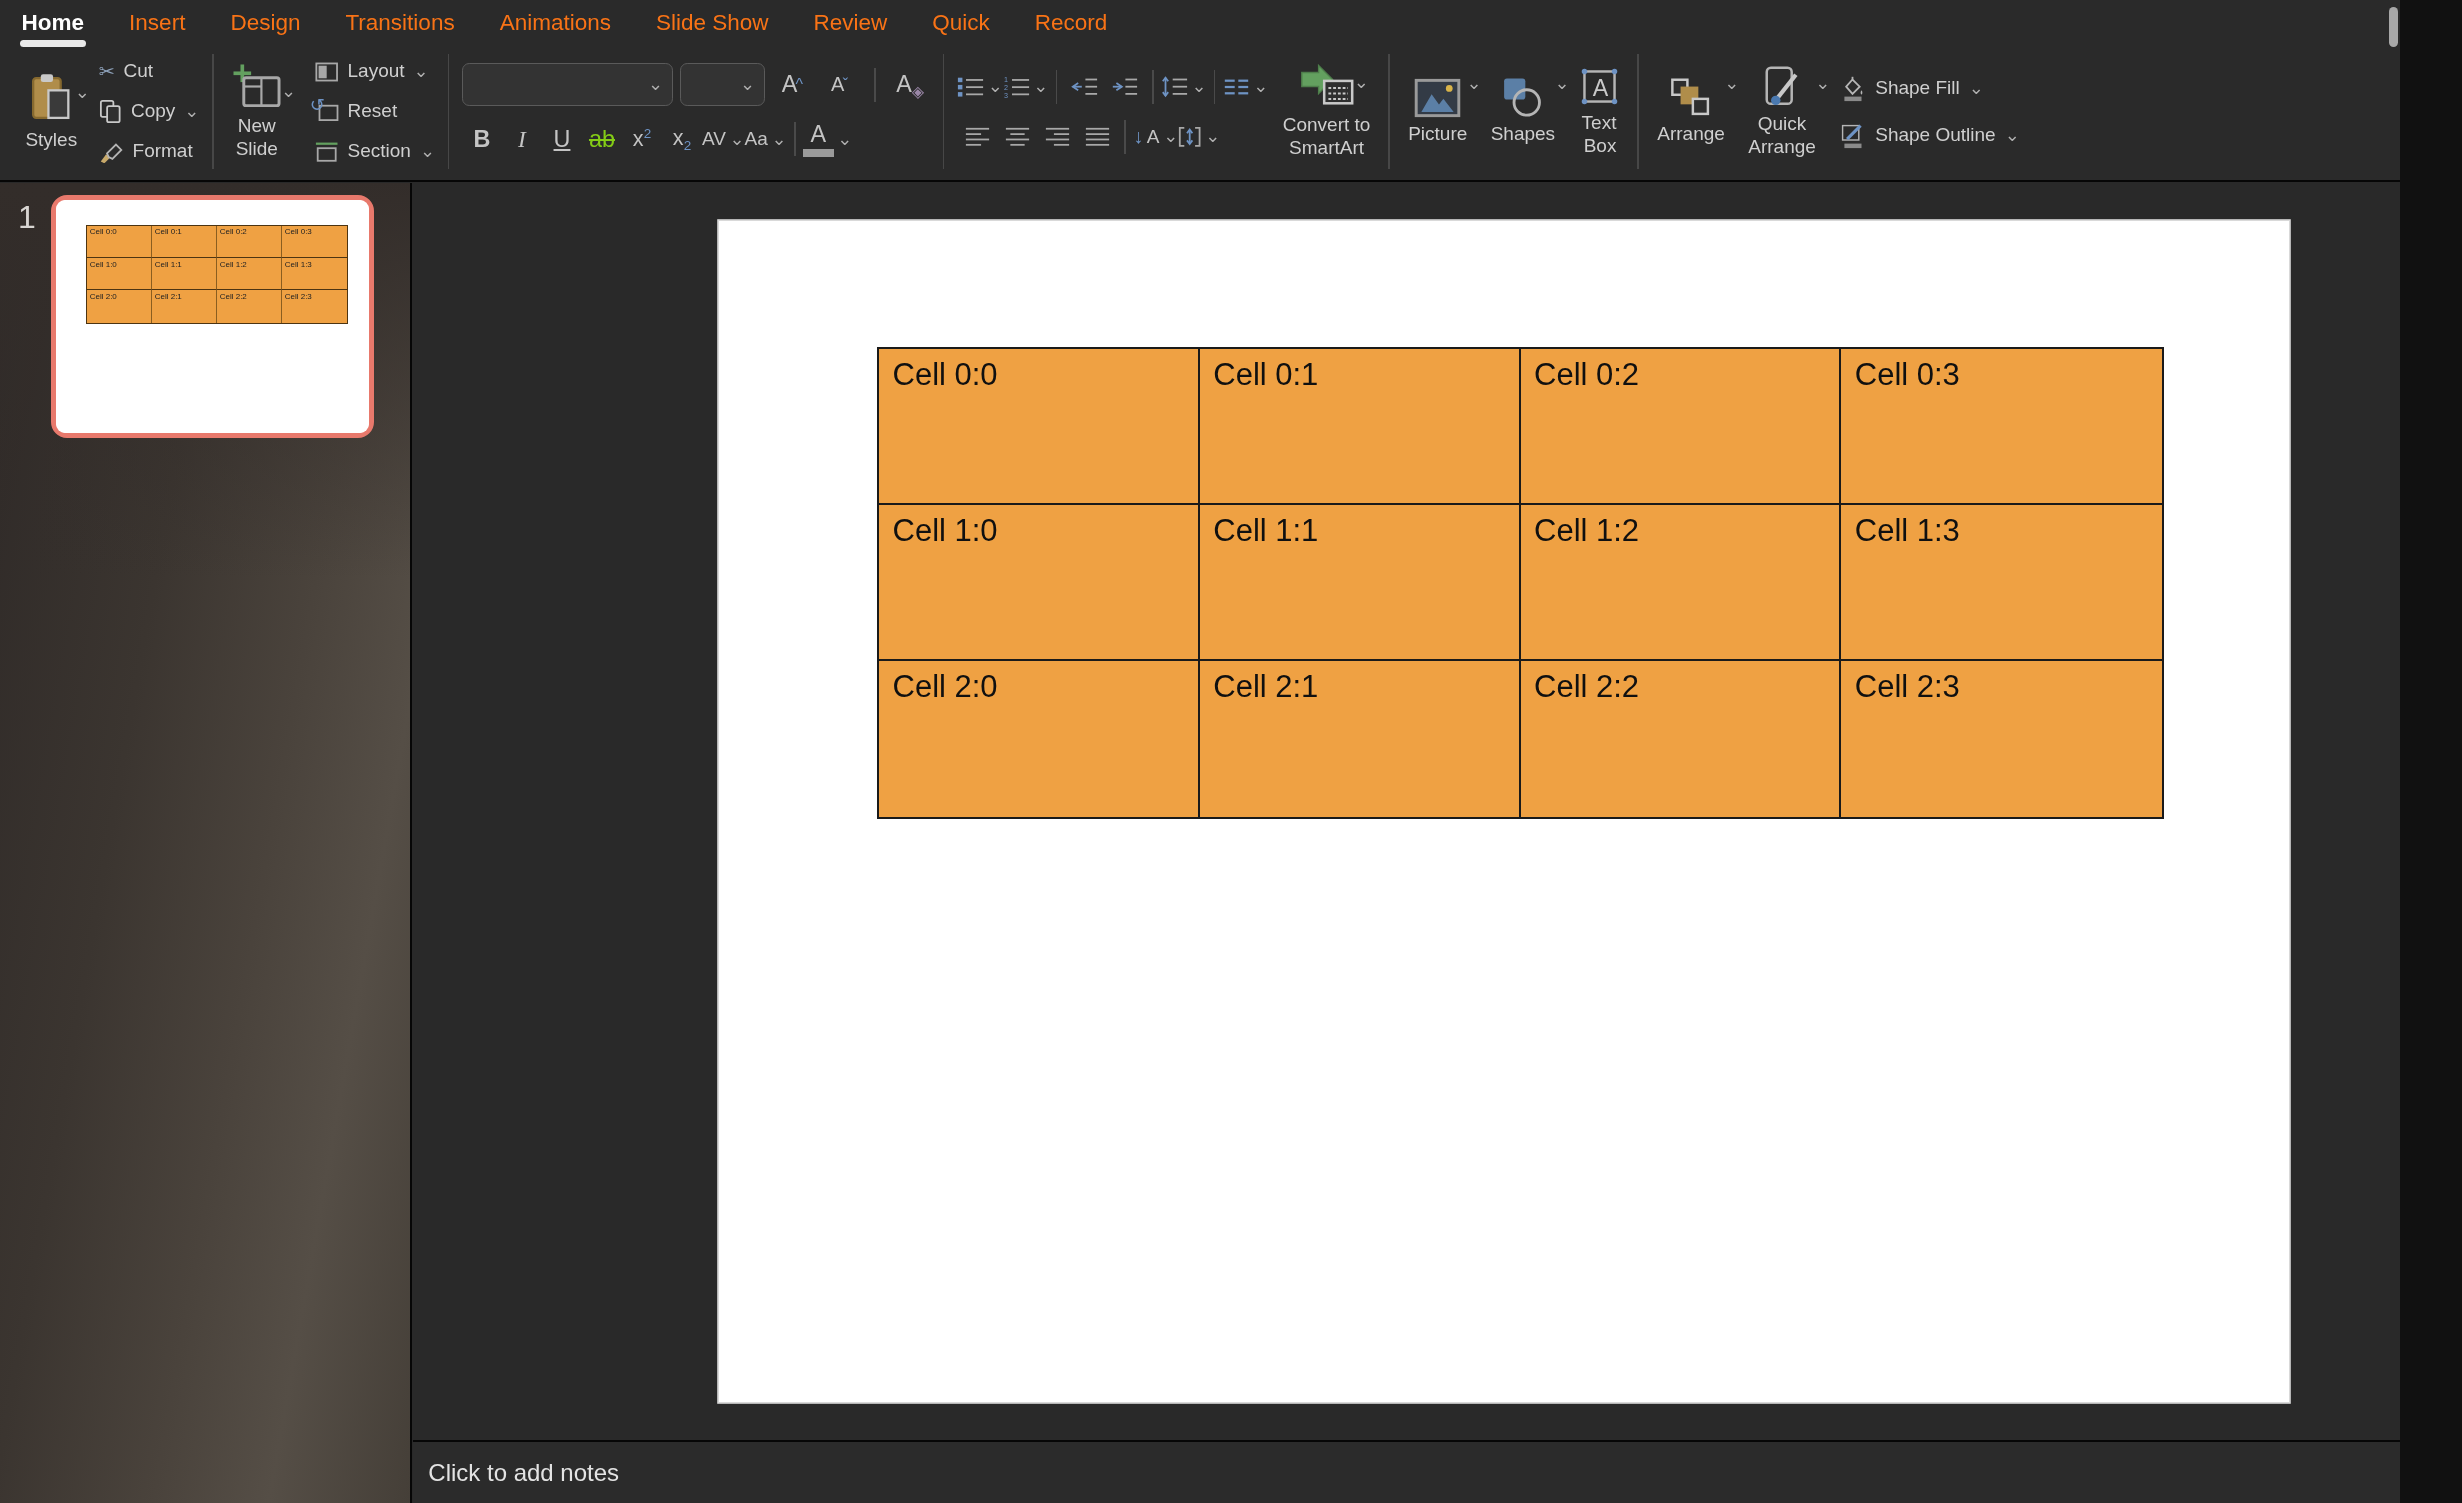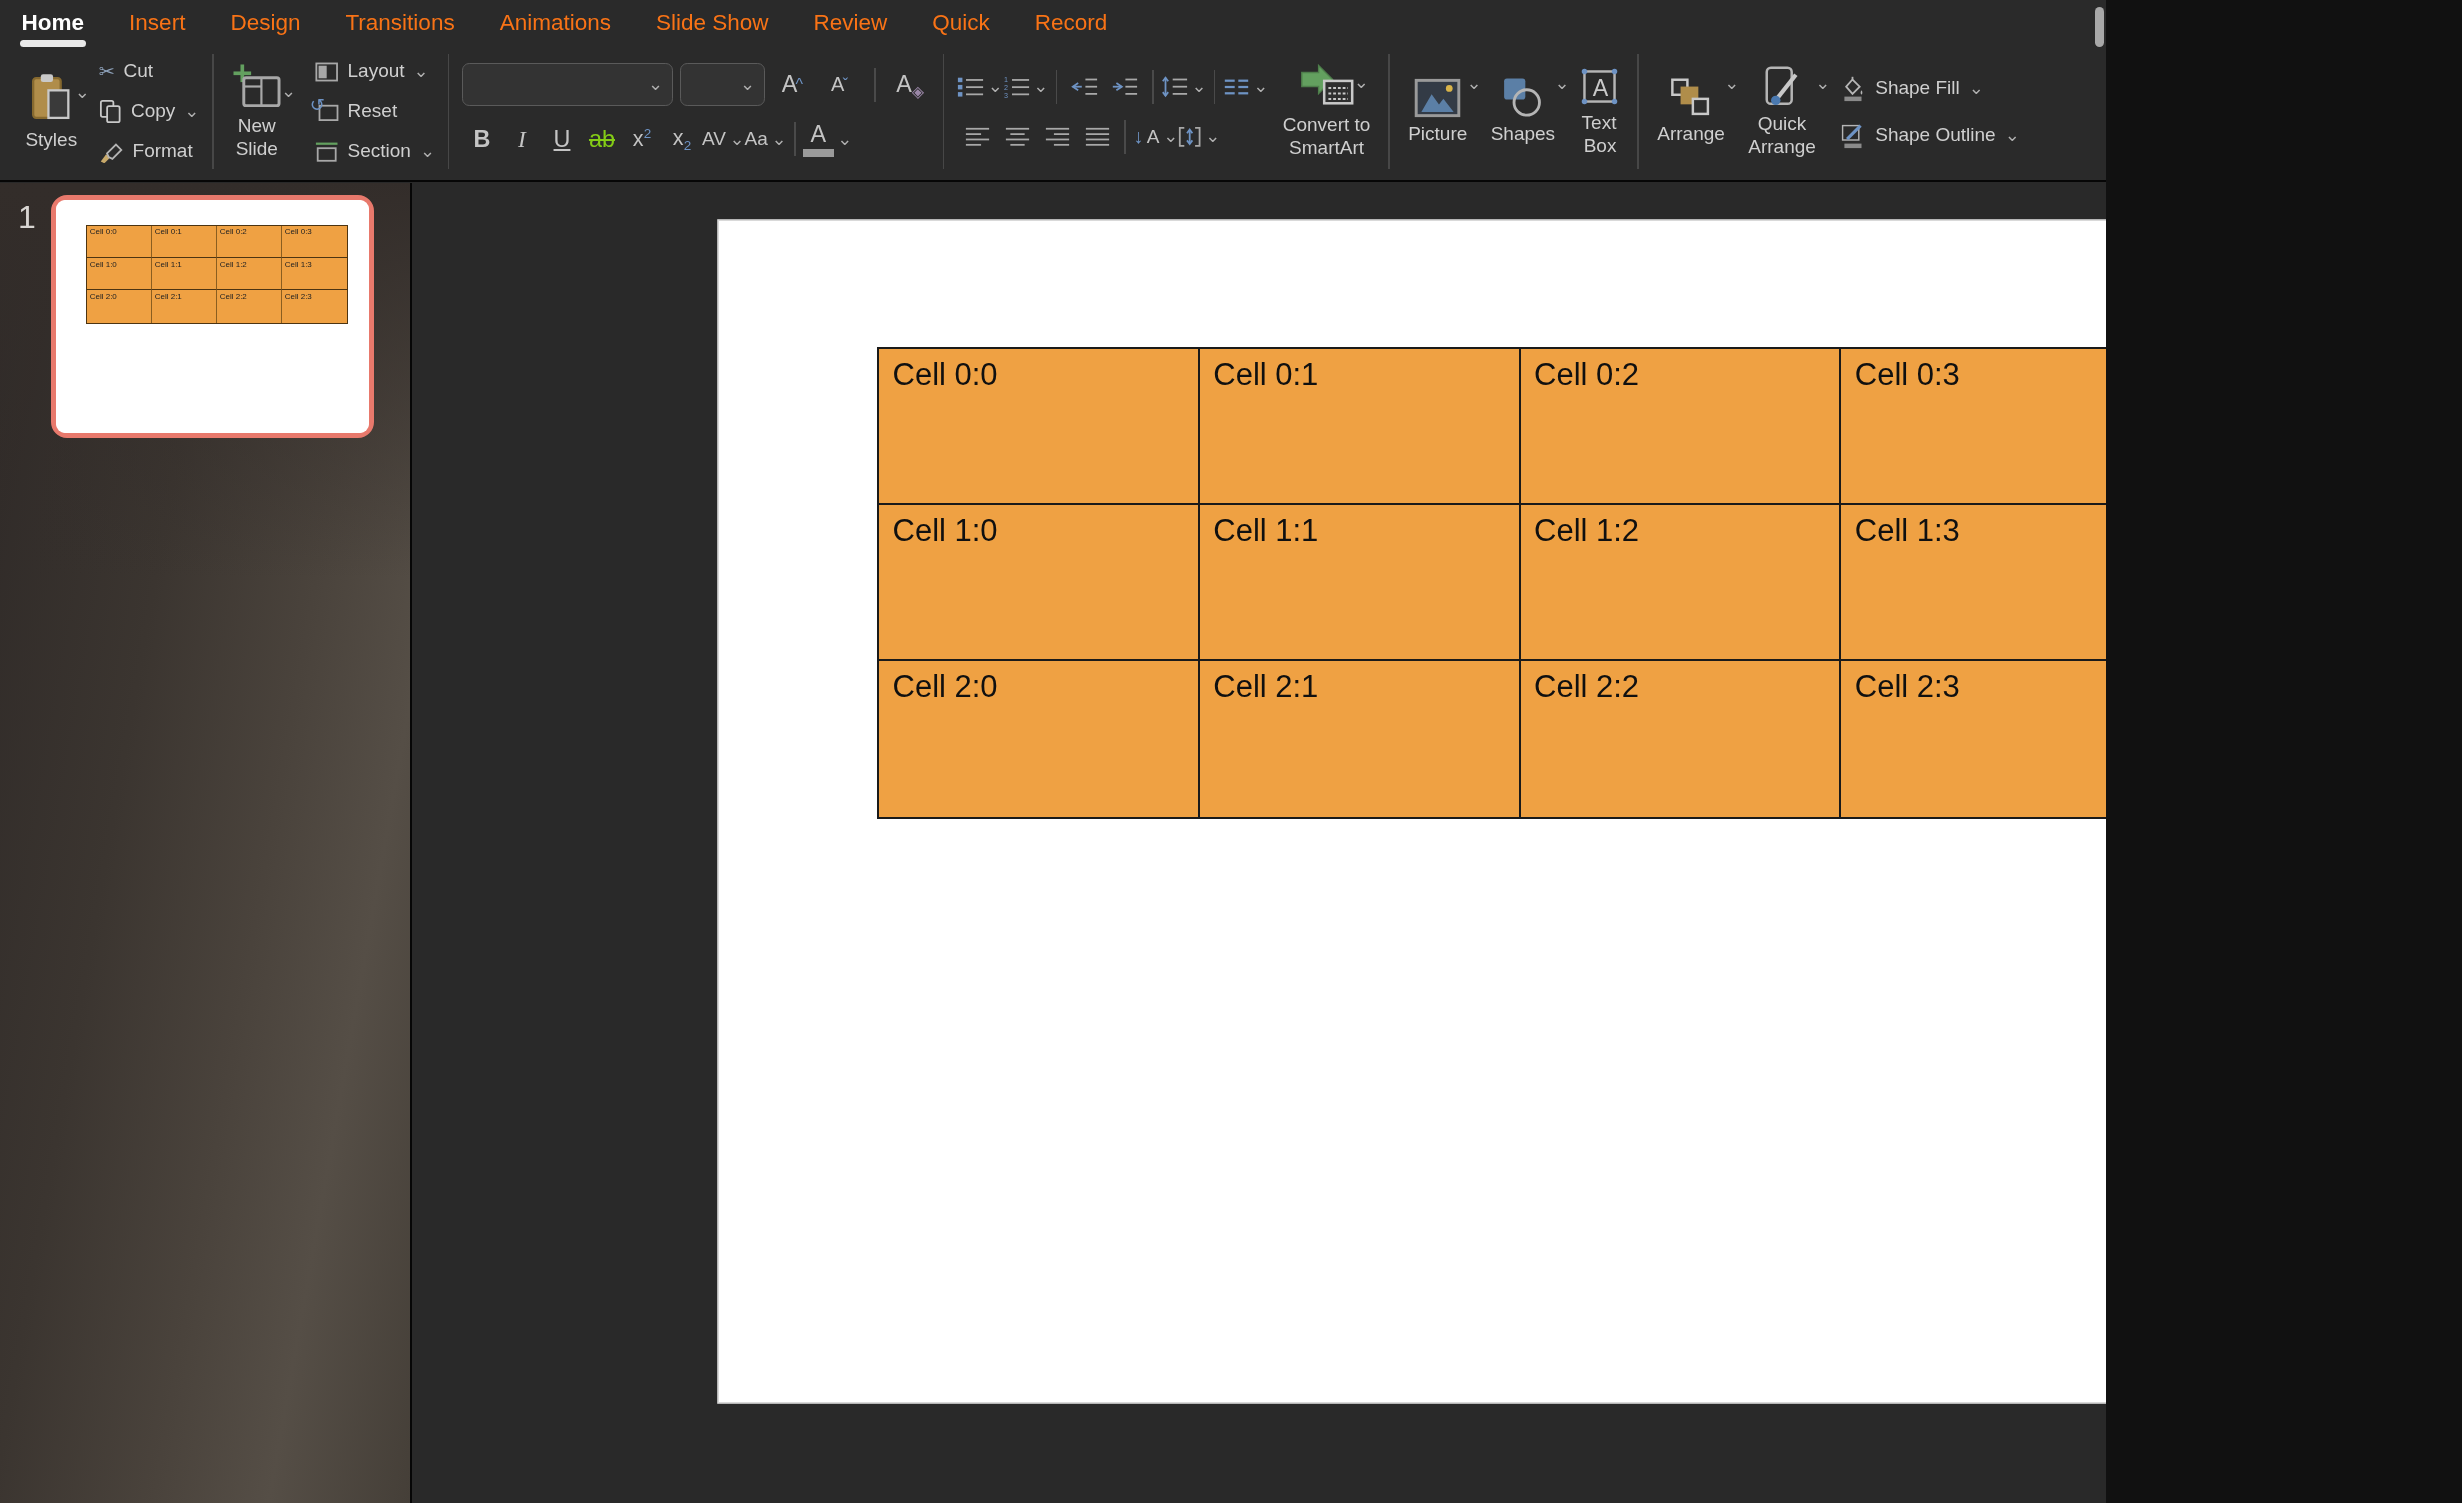--- a/index.html
+++ b/index.html
@@ -3,7 +3,7 @@
 <meta charset="utf-8">
 <style>
   html,body{margin:0;padding:0;background:#111;}
-  .app{position:relative;width:2106px;height:1503px;overflow:hidden;
+  .app{position:relative;width:2400px;height:1503px;overflow:hidden;
        font-family:"Liberation Sans","DejaVu Sans",sans-serif;
        background:var(--canvas_bg,#292929);}
   

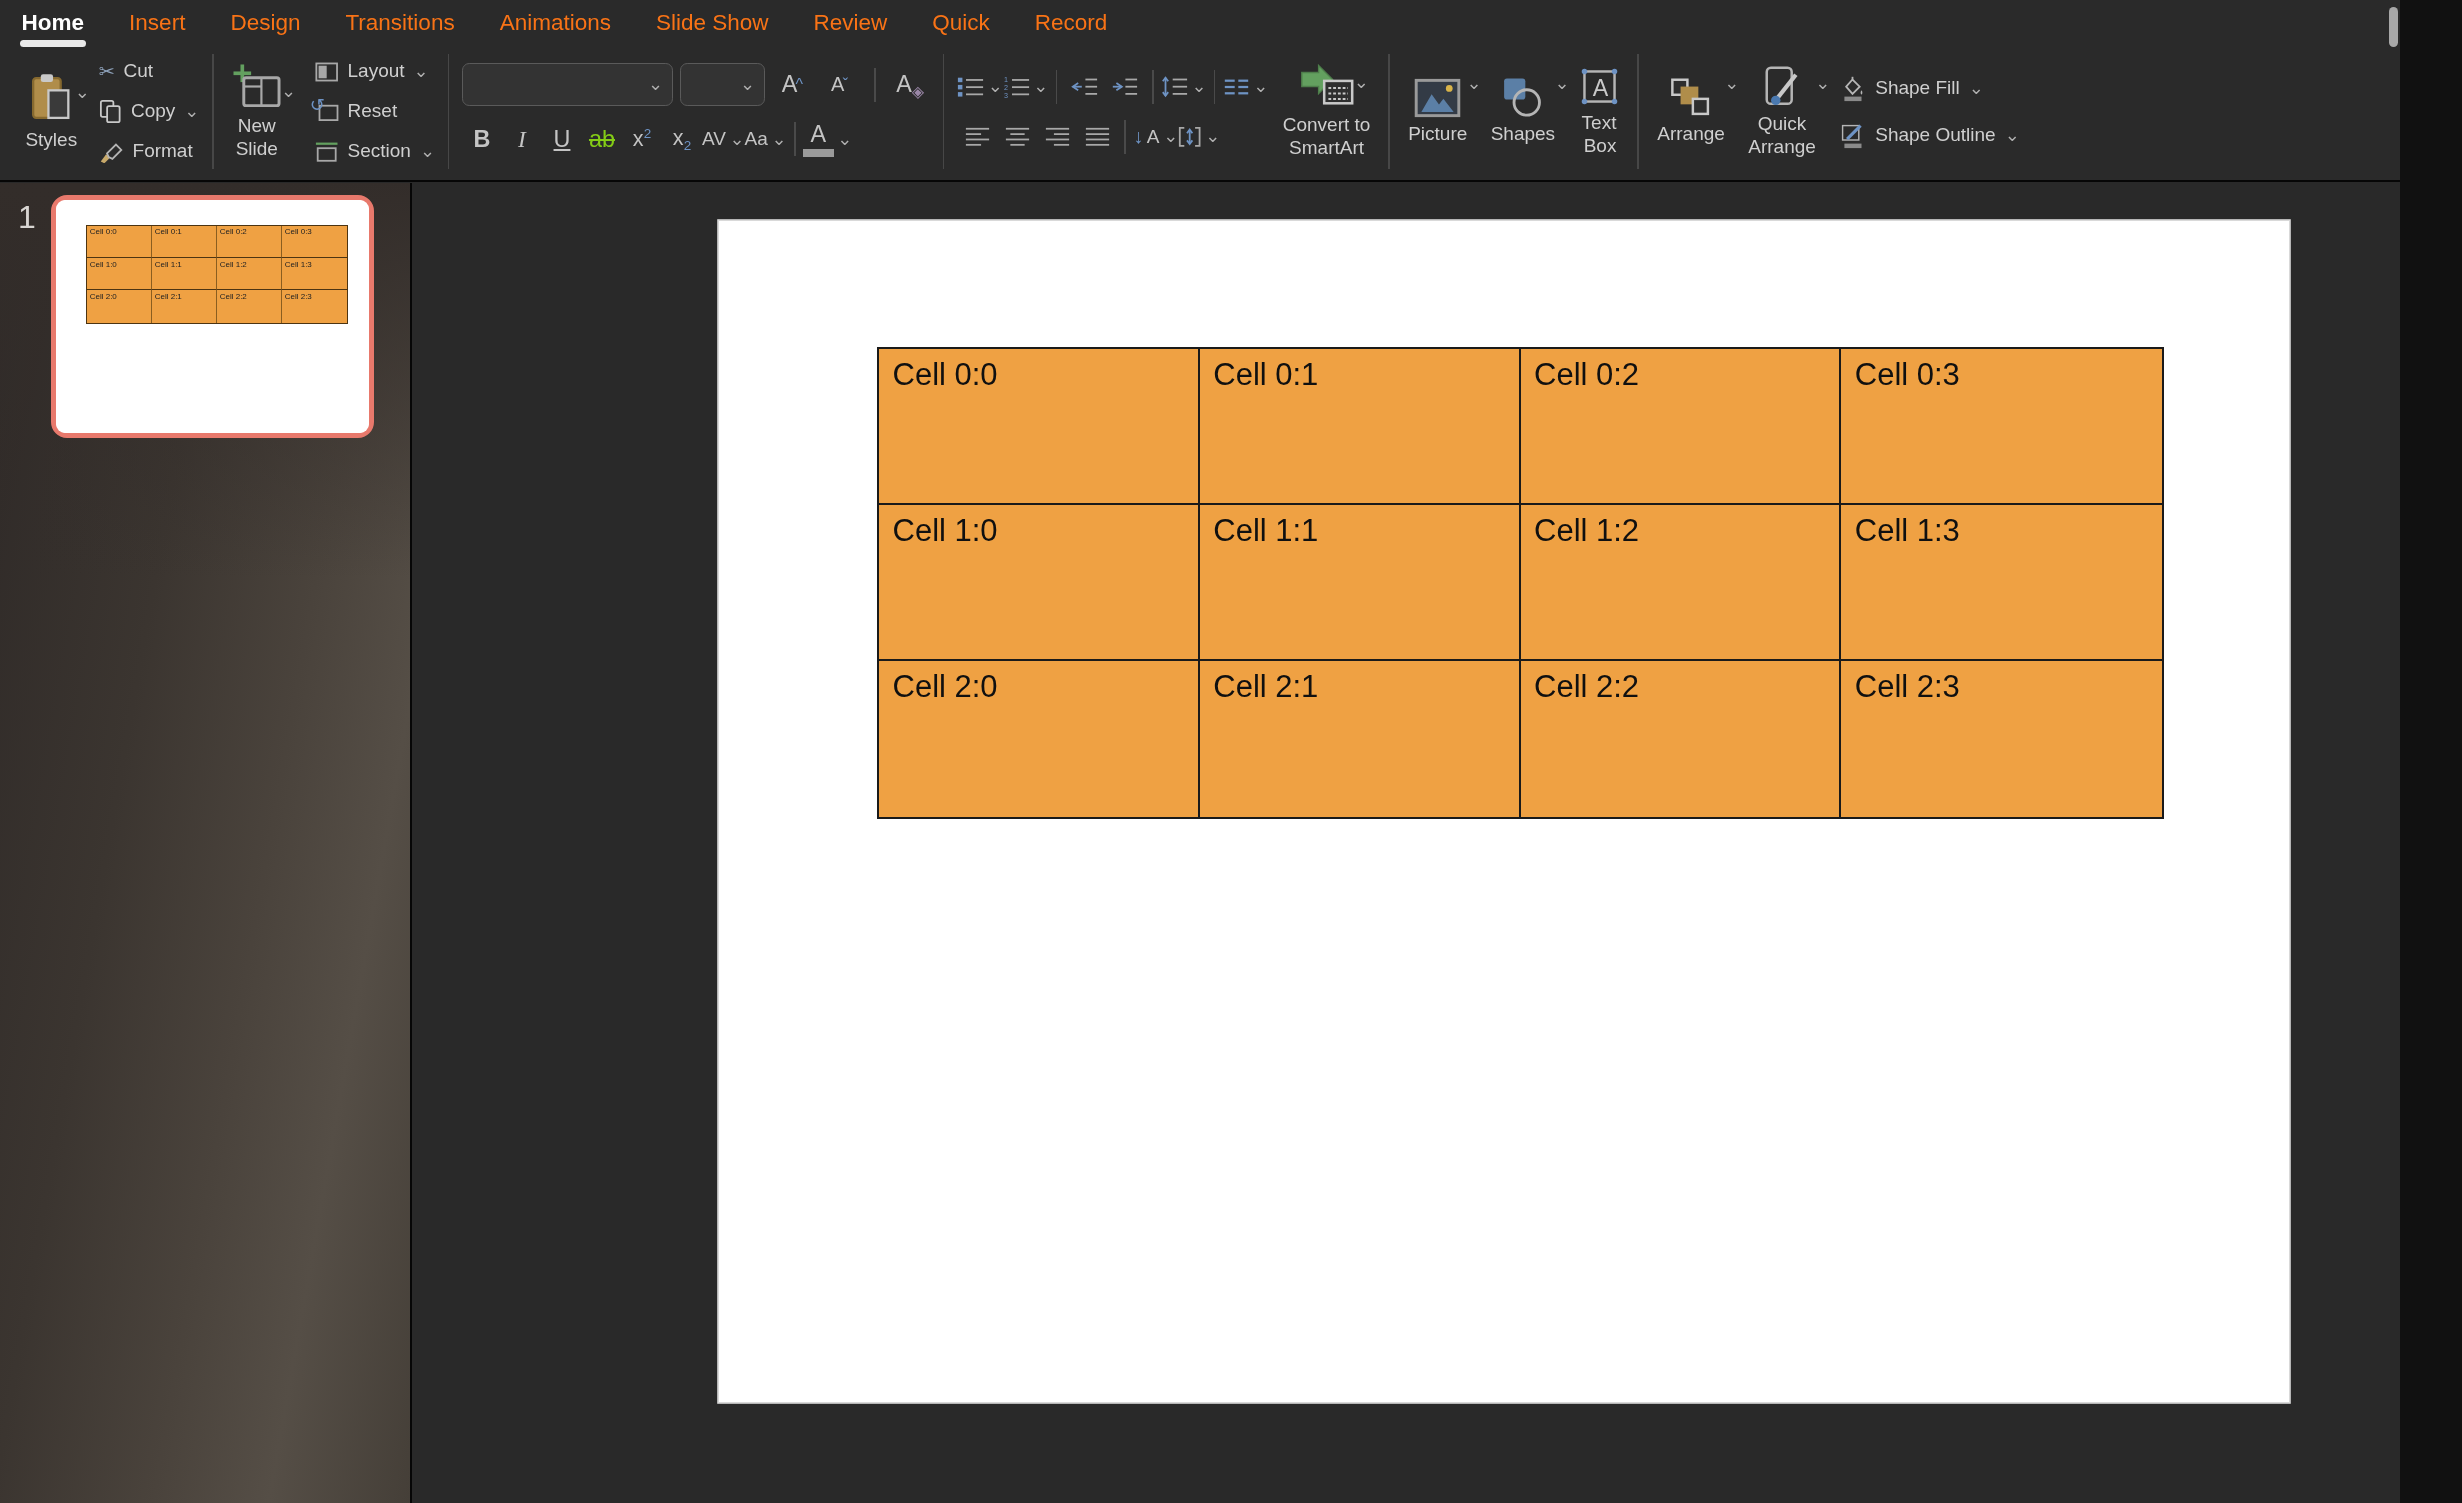--- a/index.html
+++ b/index.html
@@ -508,6 +508,9 @@
         <div class="cell">Cell 2:3</div>
       </div>
     </div>
+    <div class="notes">
+      <span class="notes-text">Click to add notes</span>
+    </div>
   </div>
 
   <div class="scrollthumb"></div>

